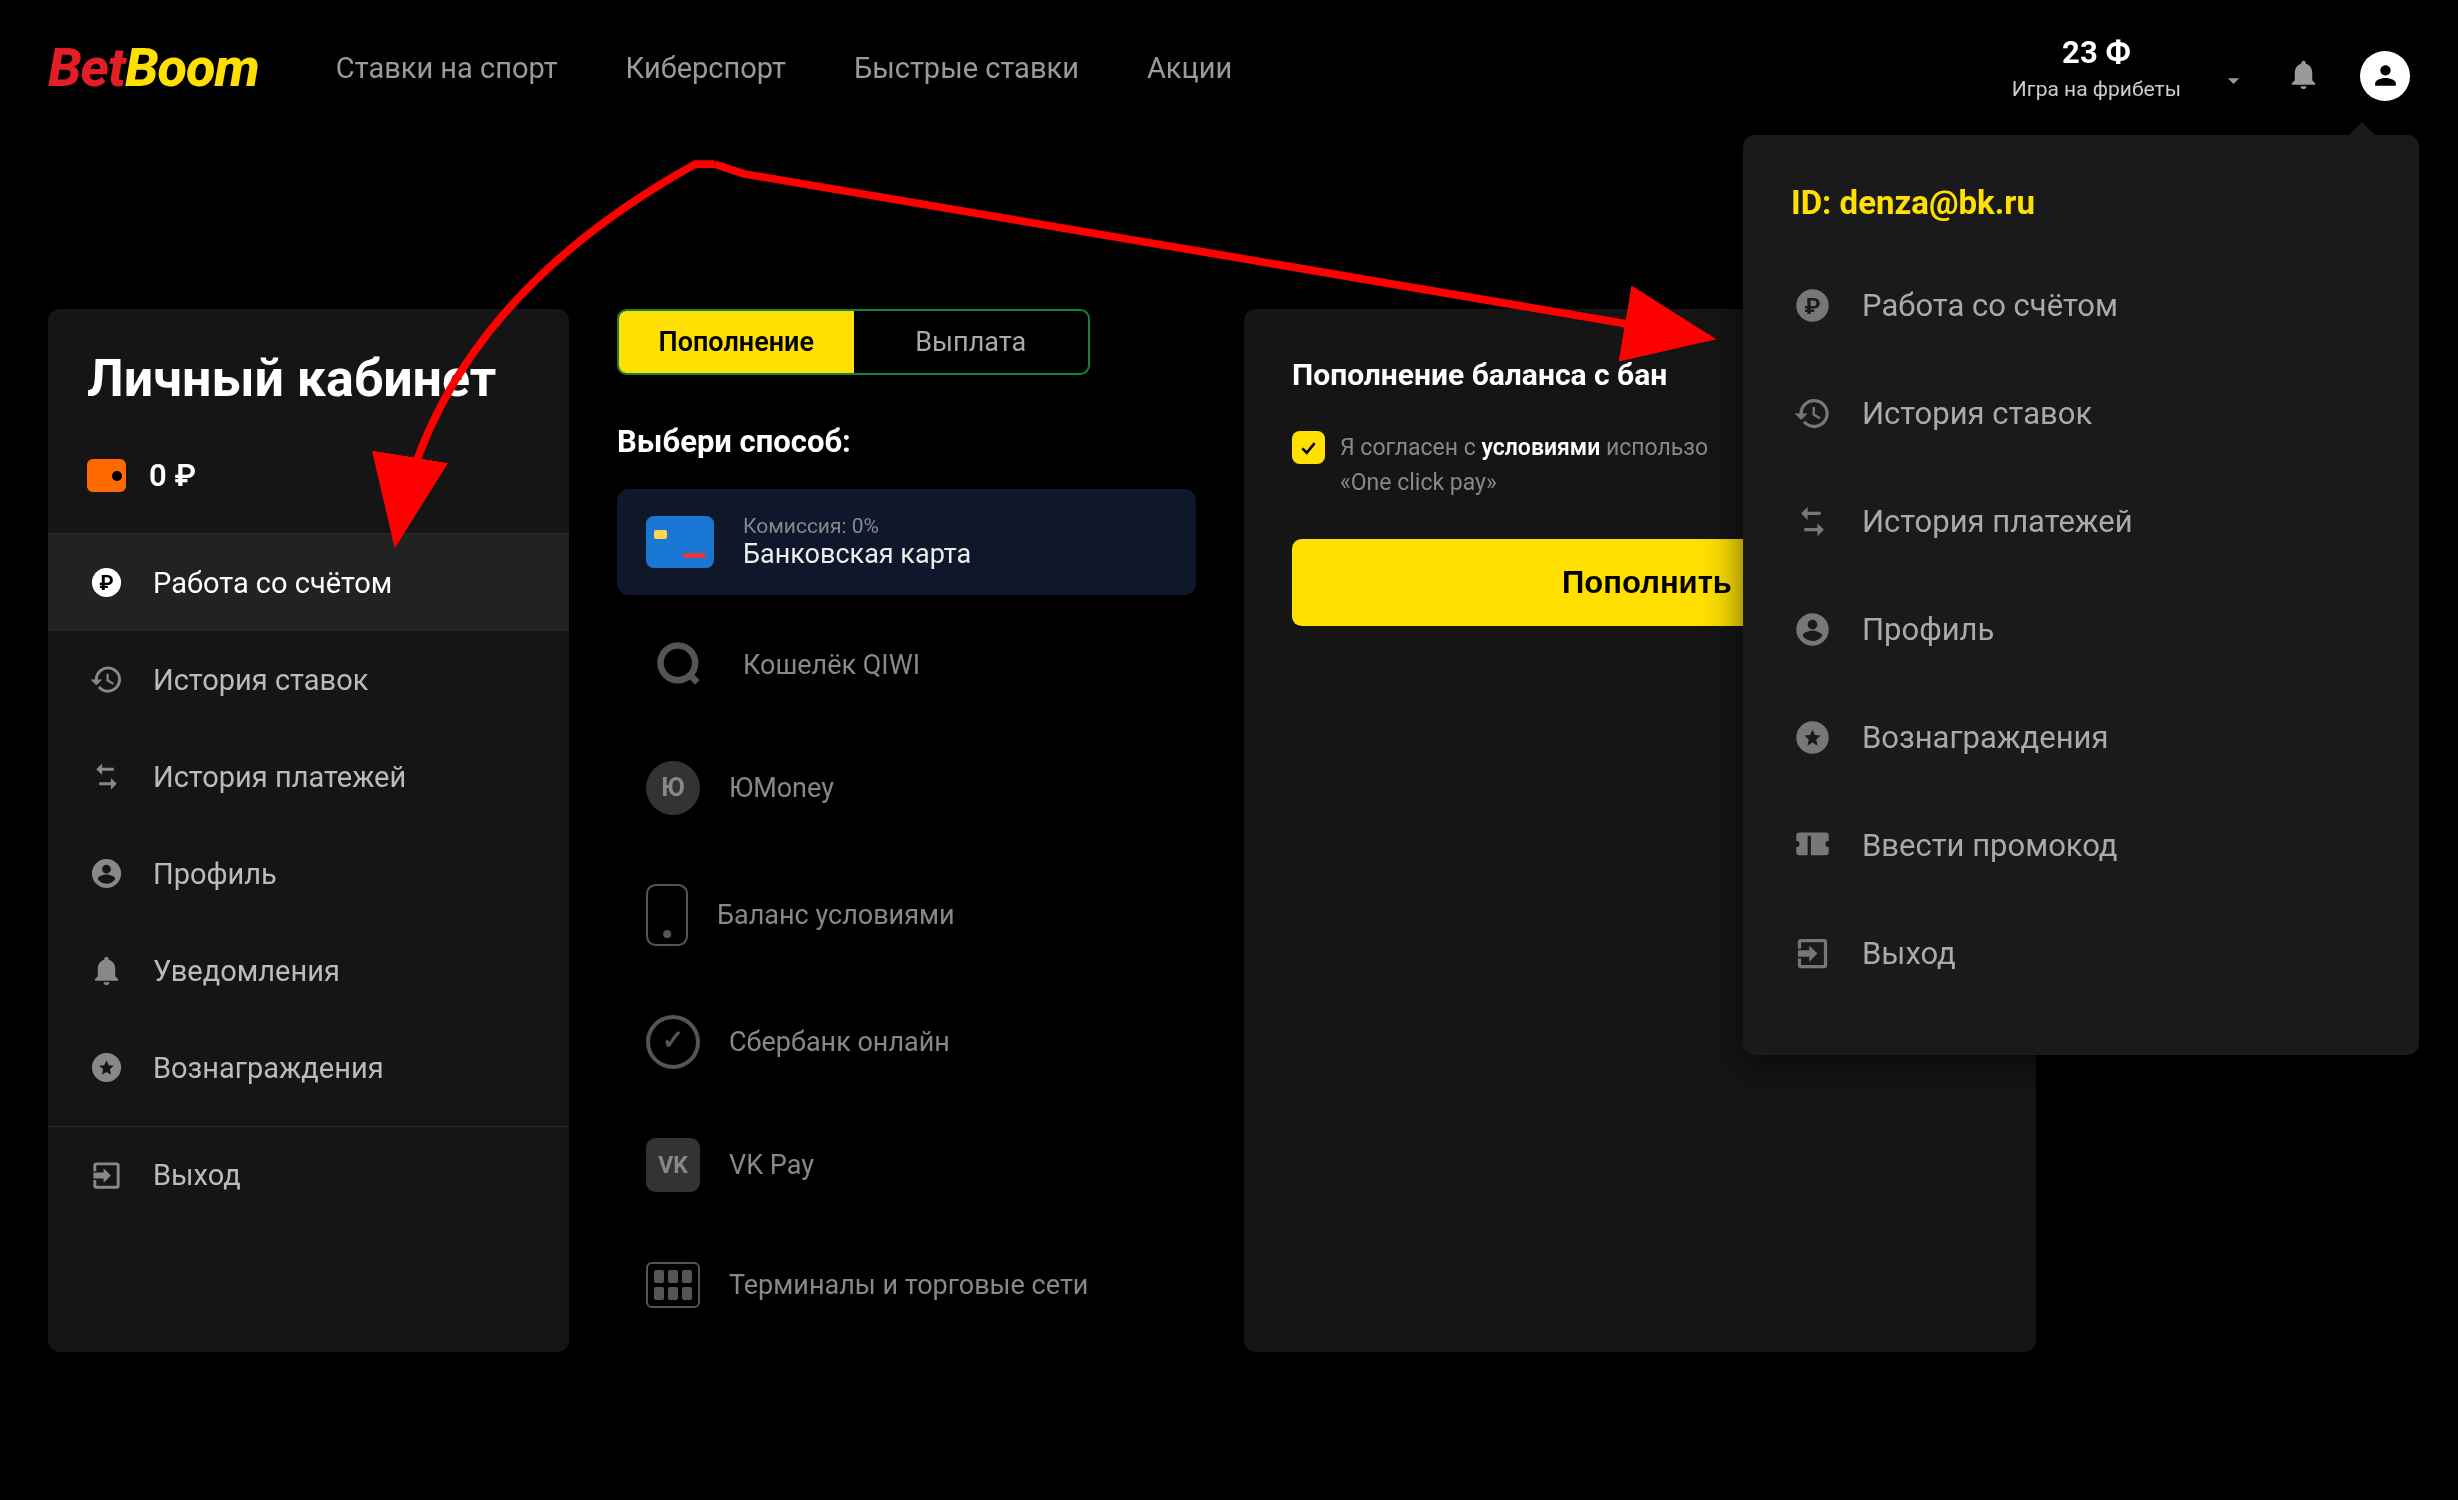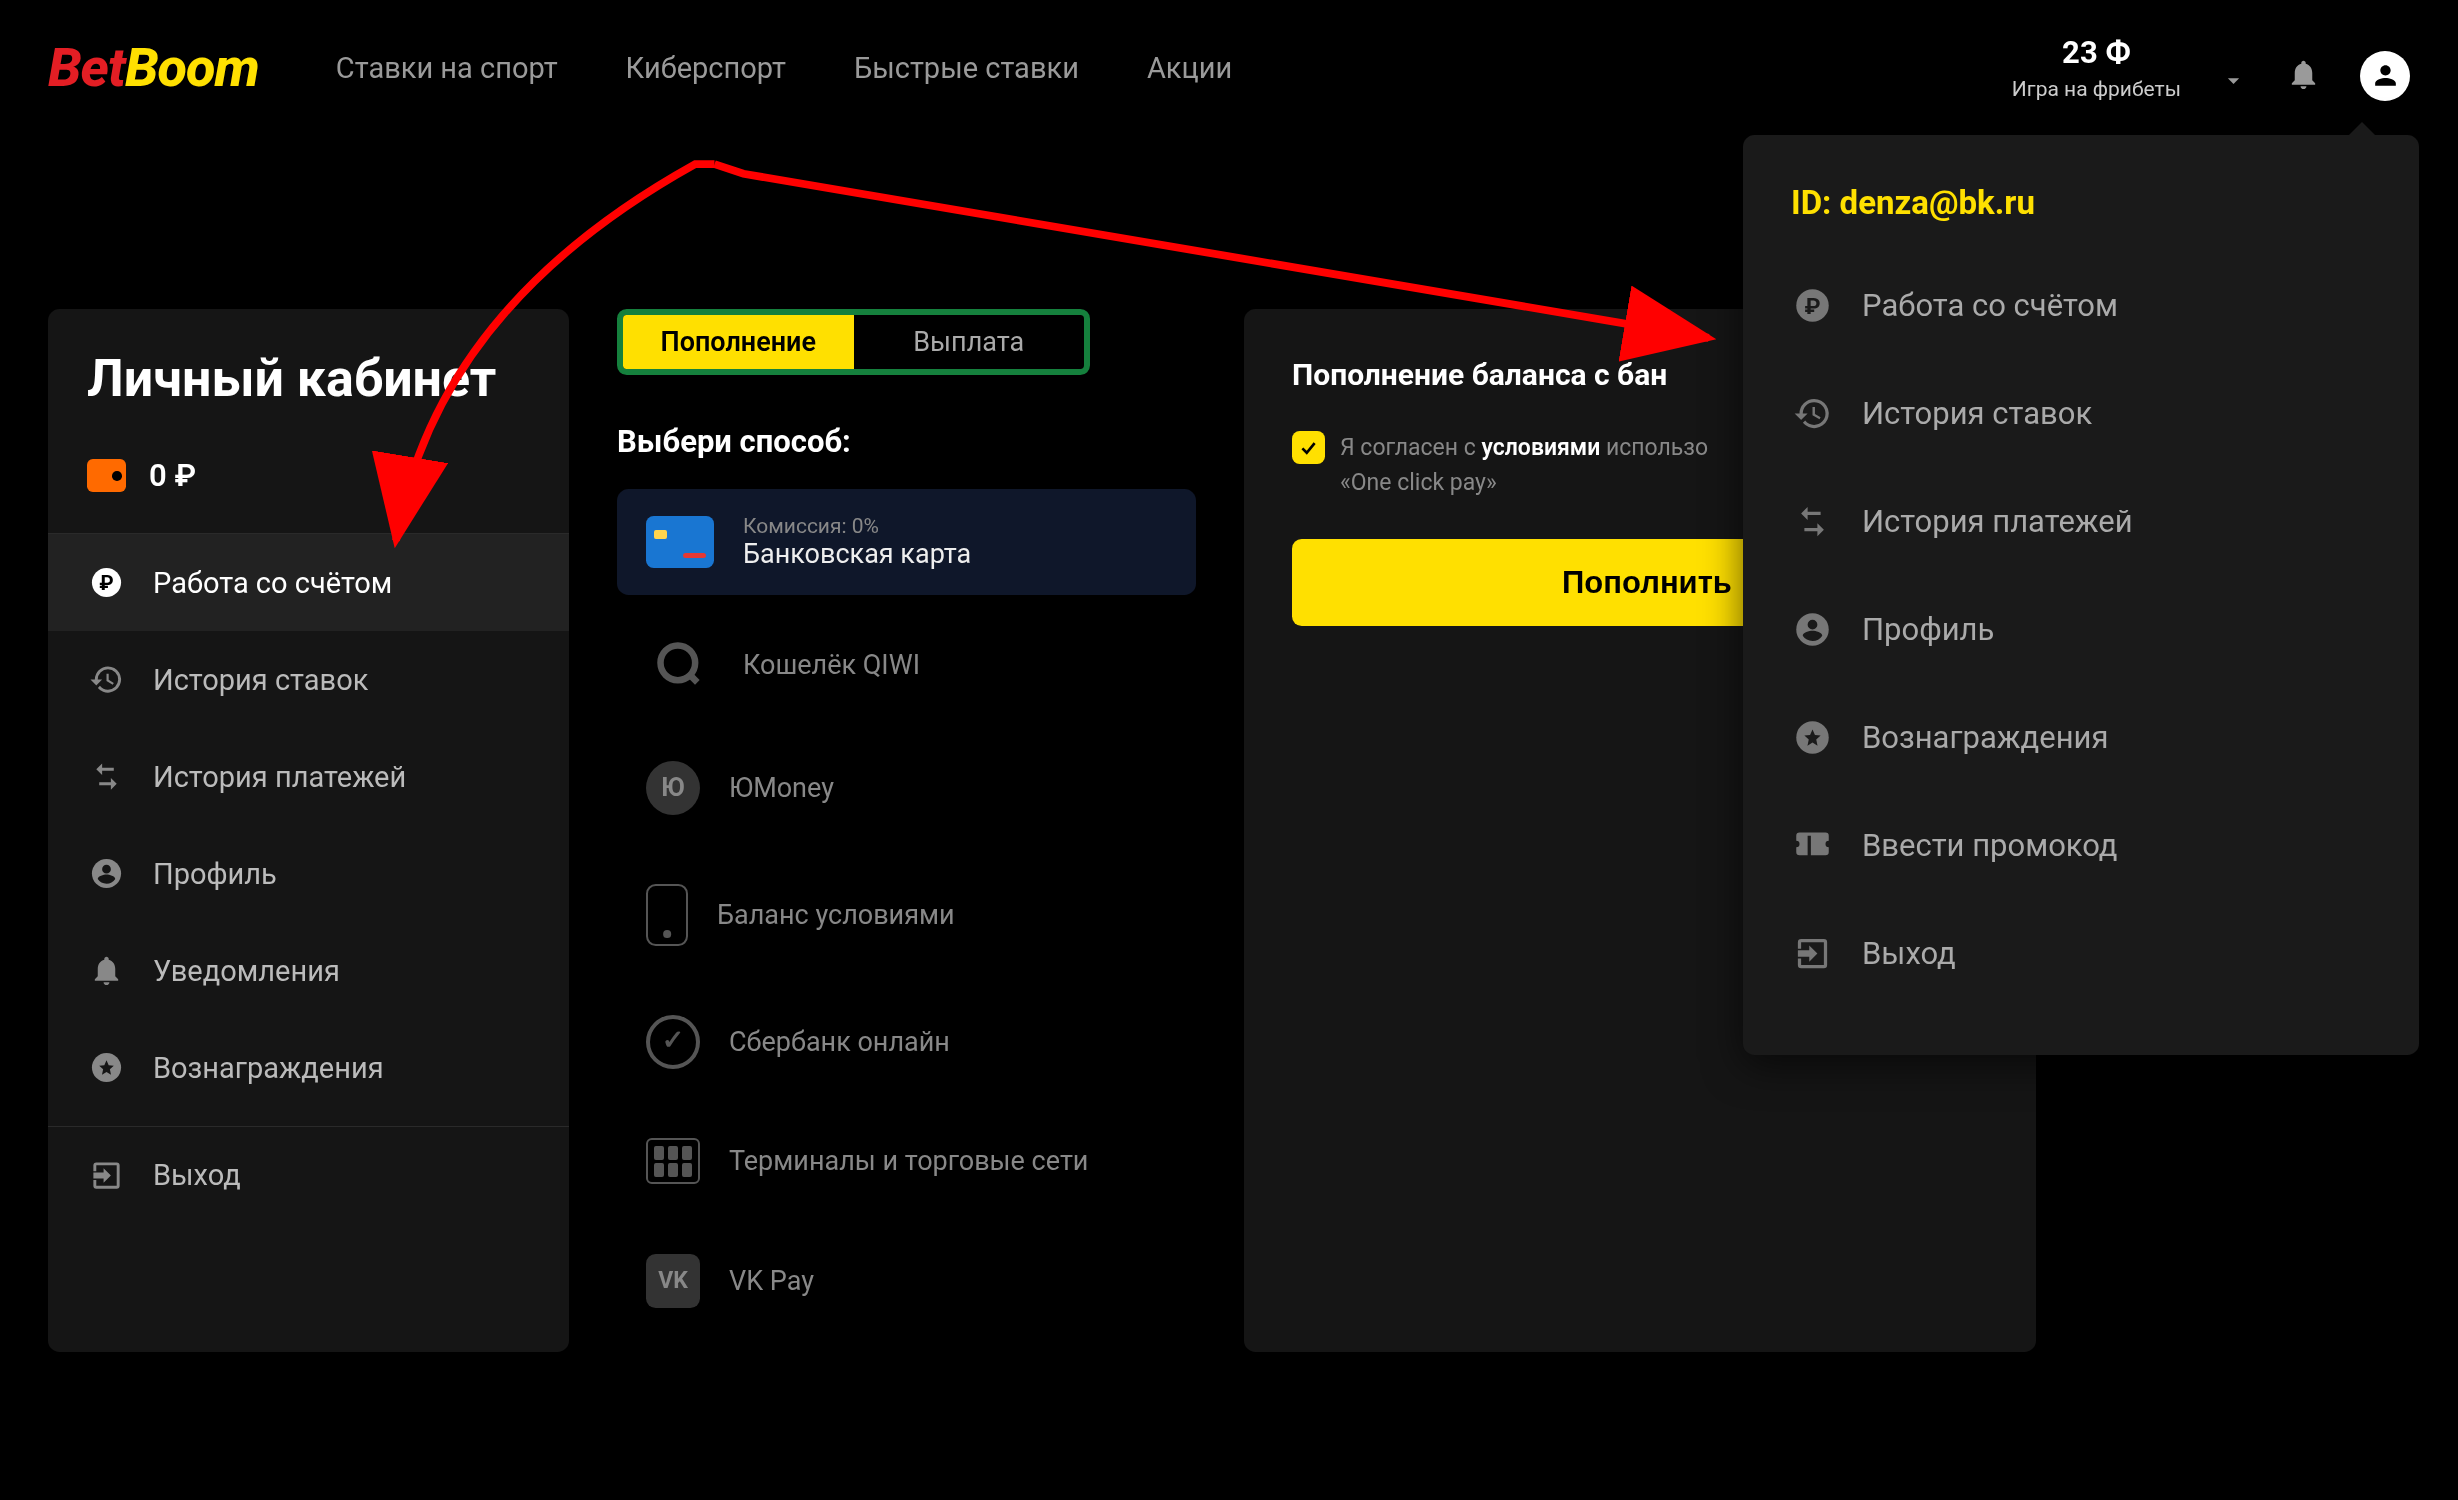--- a/index.html
+++ b/index.html
@@ -78,7 +78,7 @@
   
   .middle { width: 579px; flex-shrink: 0; }
   .tabs {
-    display: flex; border: 6px solid #15803d; border-radius: 9.7px;
+    display: flex; border: 2px solid #15803d; border-radius: 9.7px;
     overflow: hidden; width: 473px; height: 66px;
   }
   .tab {

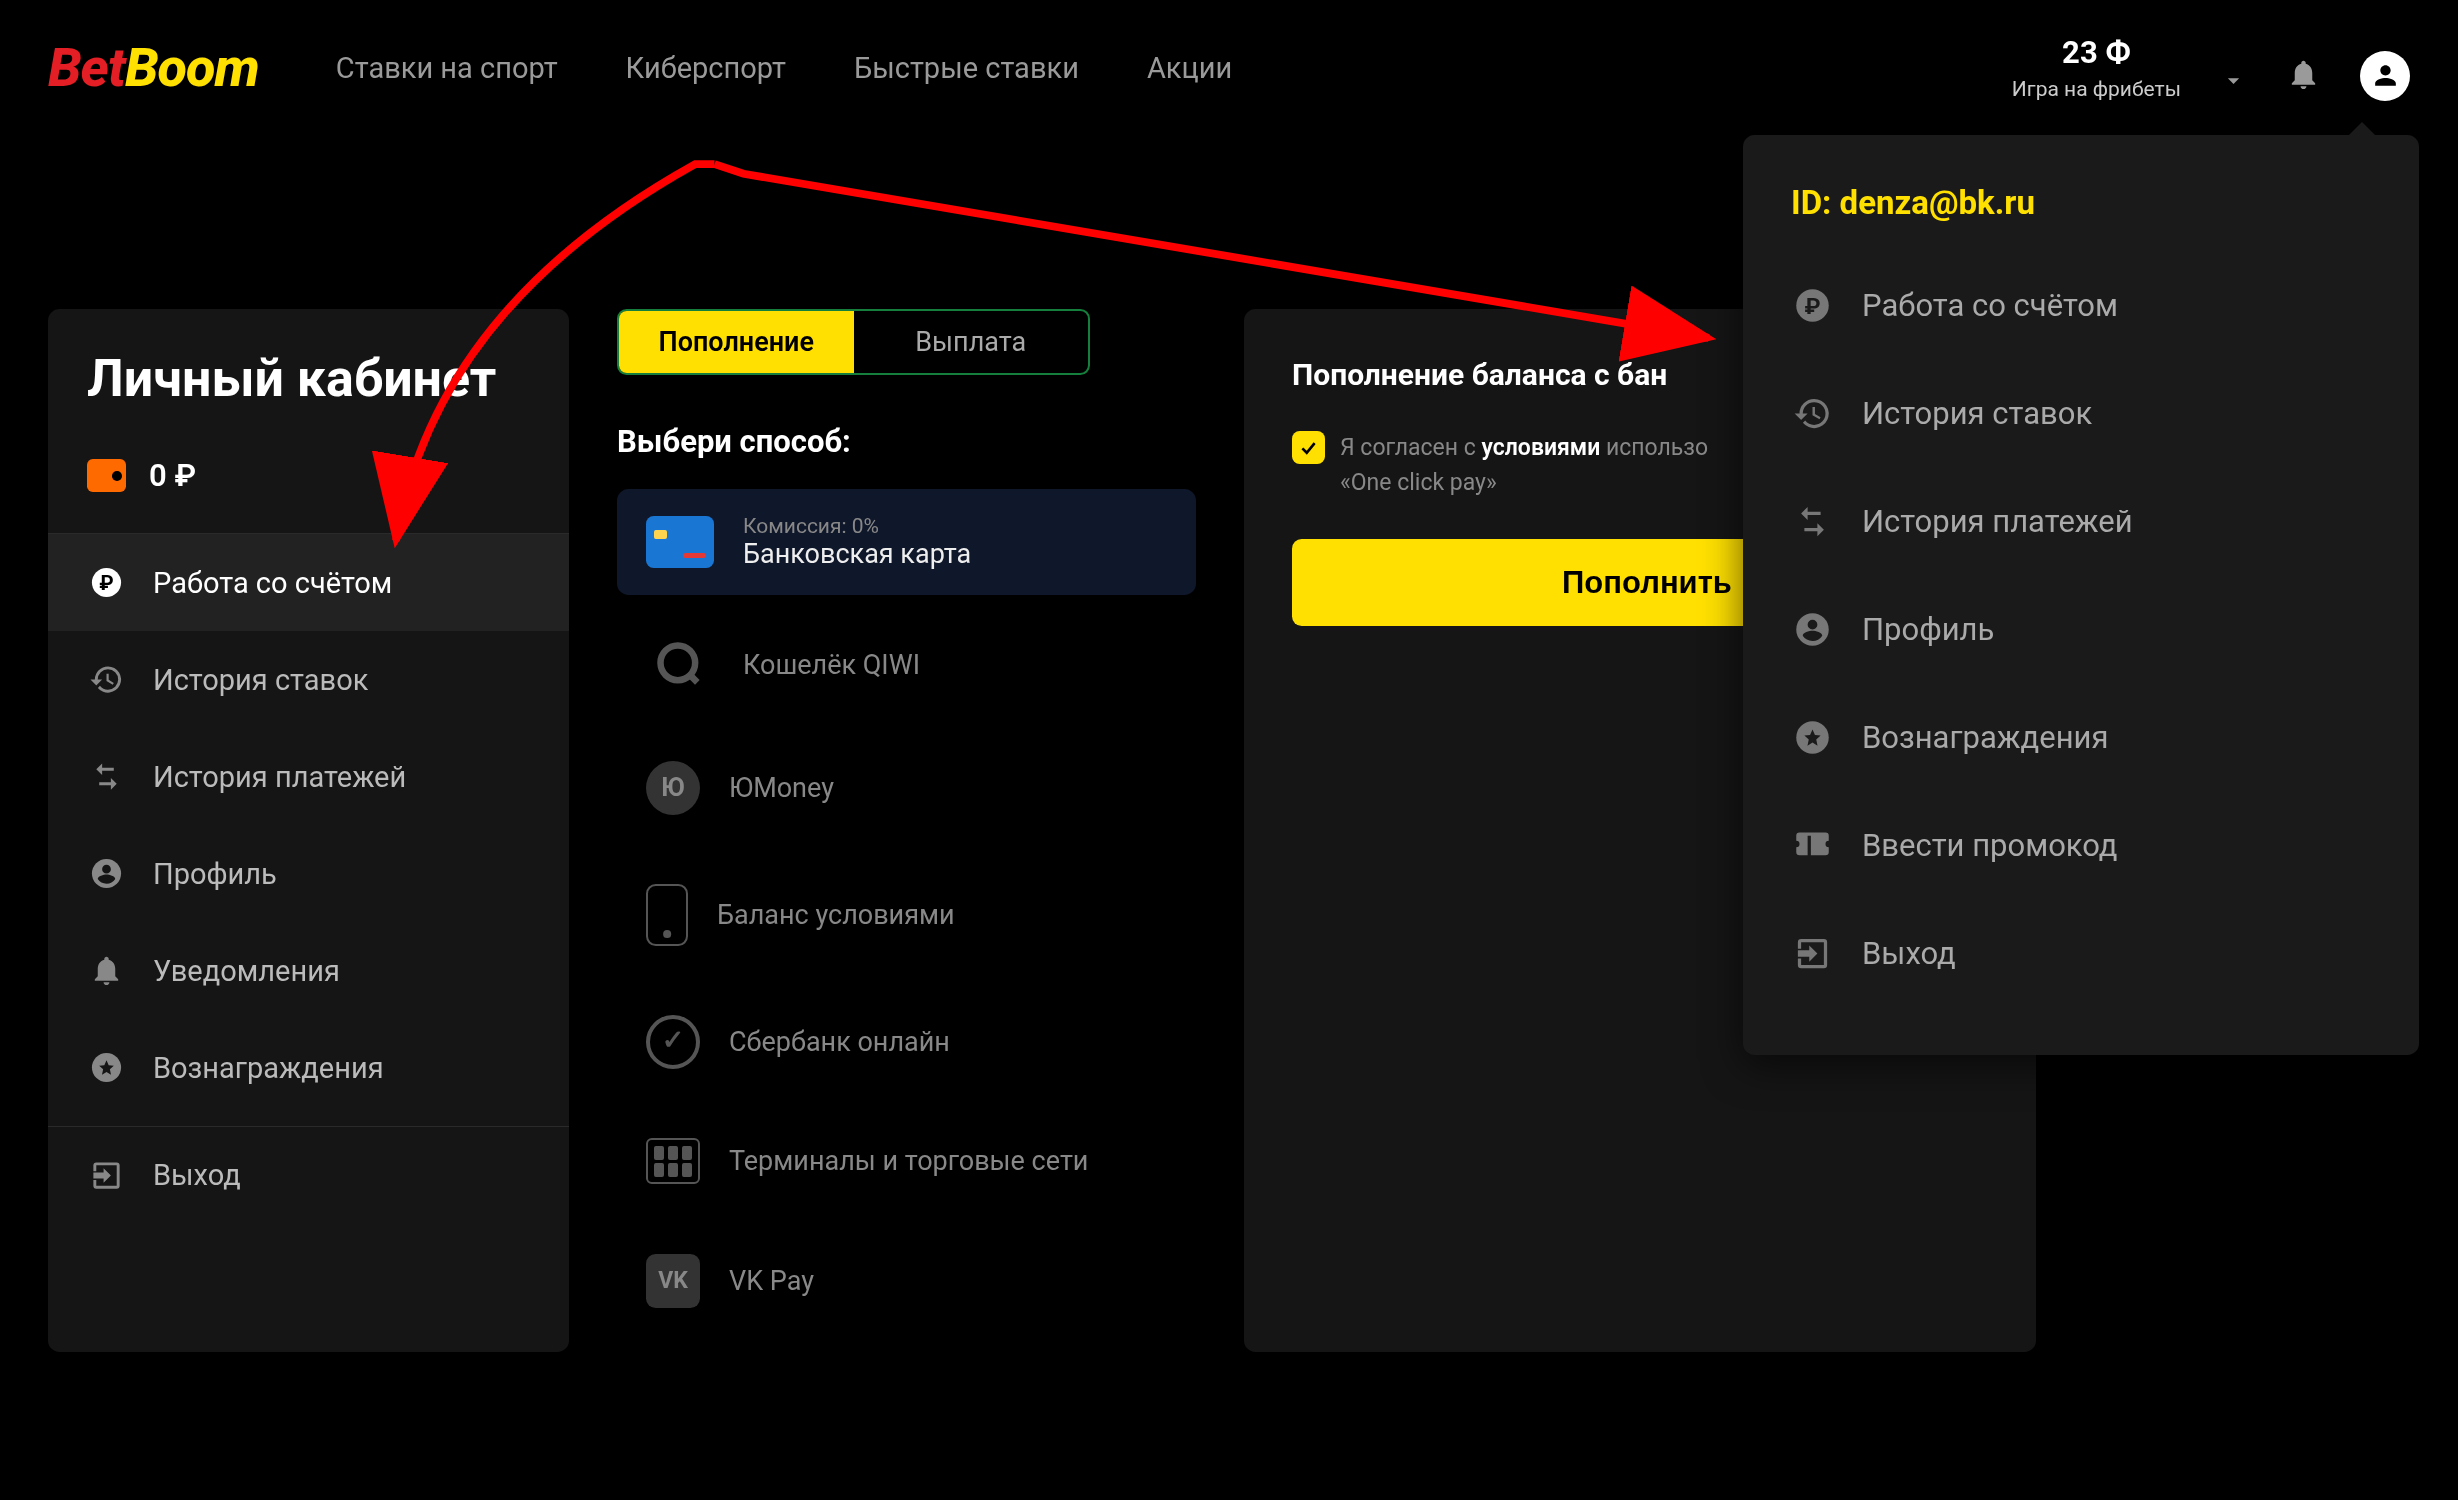--- a/index.html
+++ b/index.html
@@ -329,6 +329,12 @@
         </div>
     </div>
     <div class="method inactive">
+      <div class="vk-icon">VK</div>
+      <div class="method-text">
+          <div class="method-name">VK Pay</div>
+        </div>
+    </div>
+    <div class="method inactive">
       <div class="terminal-icon">
           <span></span>
           <span></span>
@@ -339,12 +345,6 @@
         </div>
       <div class="method-text">
           <div class="method-name">Терминалы и торговые сети</div>
-        </div>
-    </div>
-    <div class="method inactive">
-      <div class="vk-icon">VK</div>
-      <div class="method-text">
-          <div class="method-name">VK Pay</div>
         </div>
     </div>
   </div>

